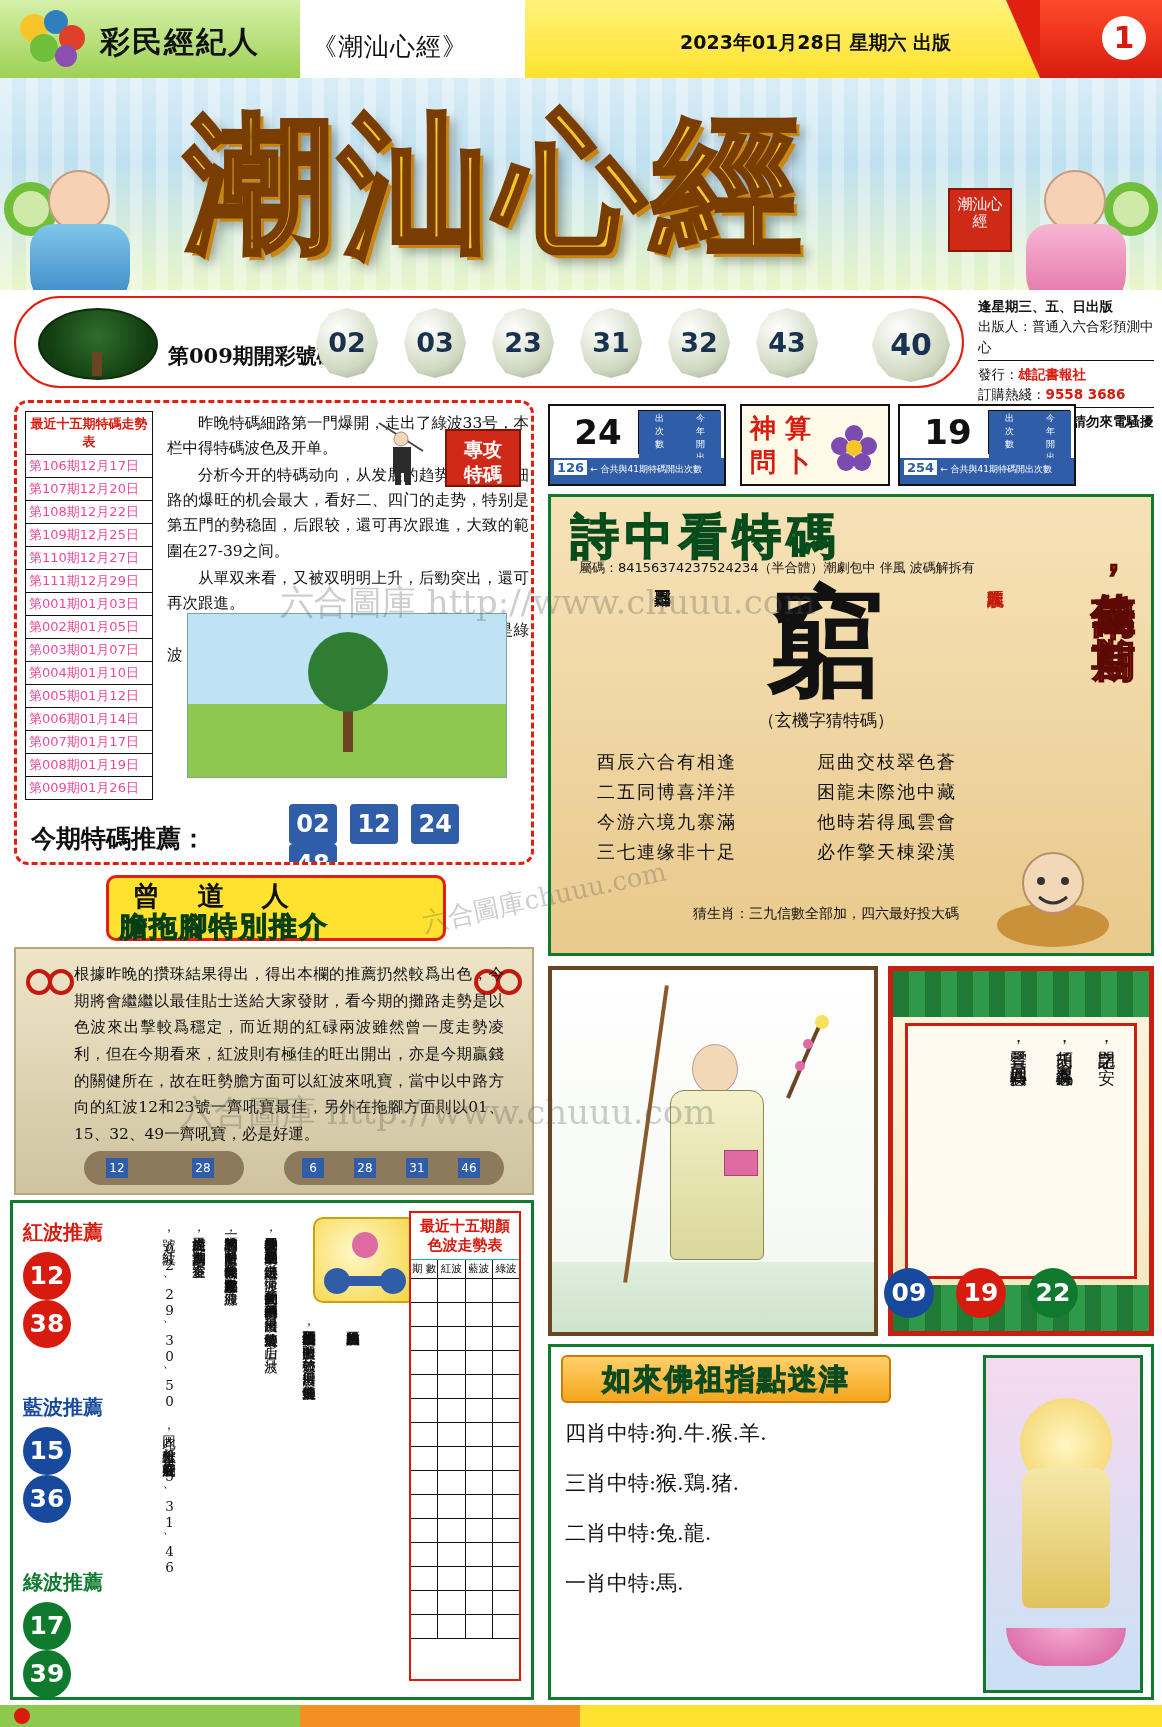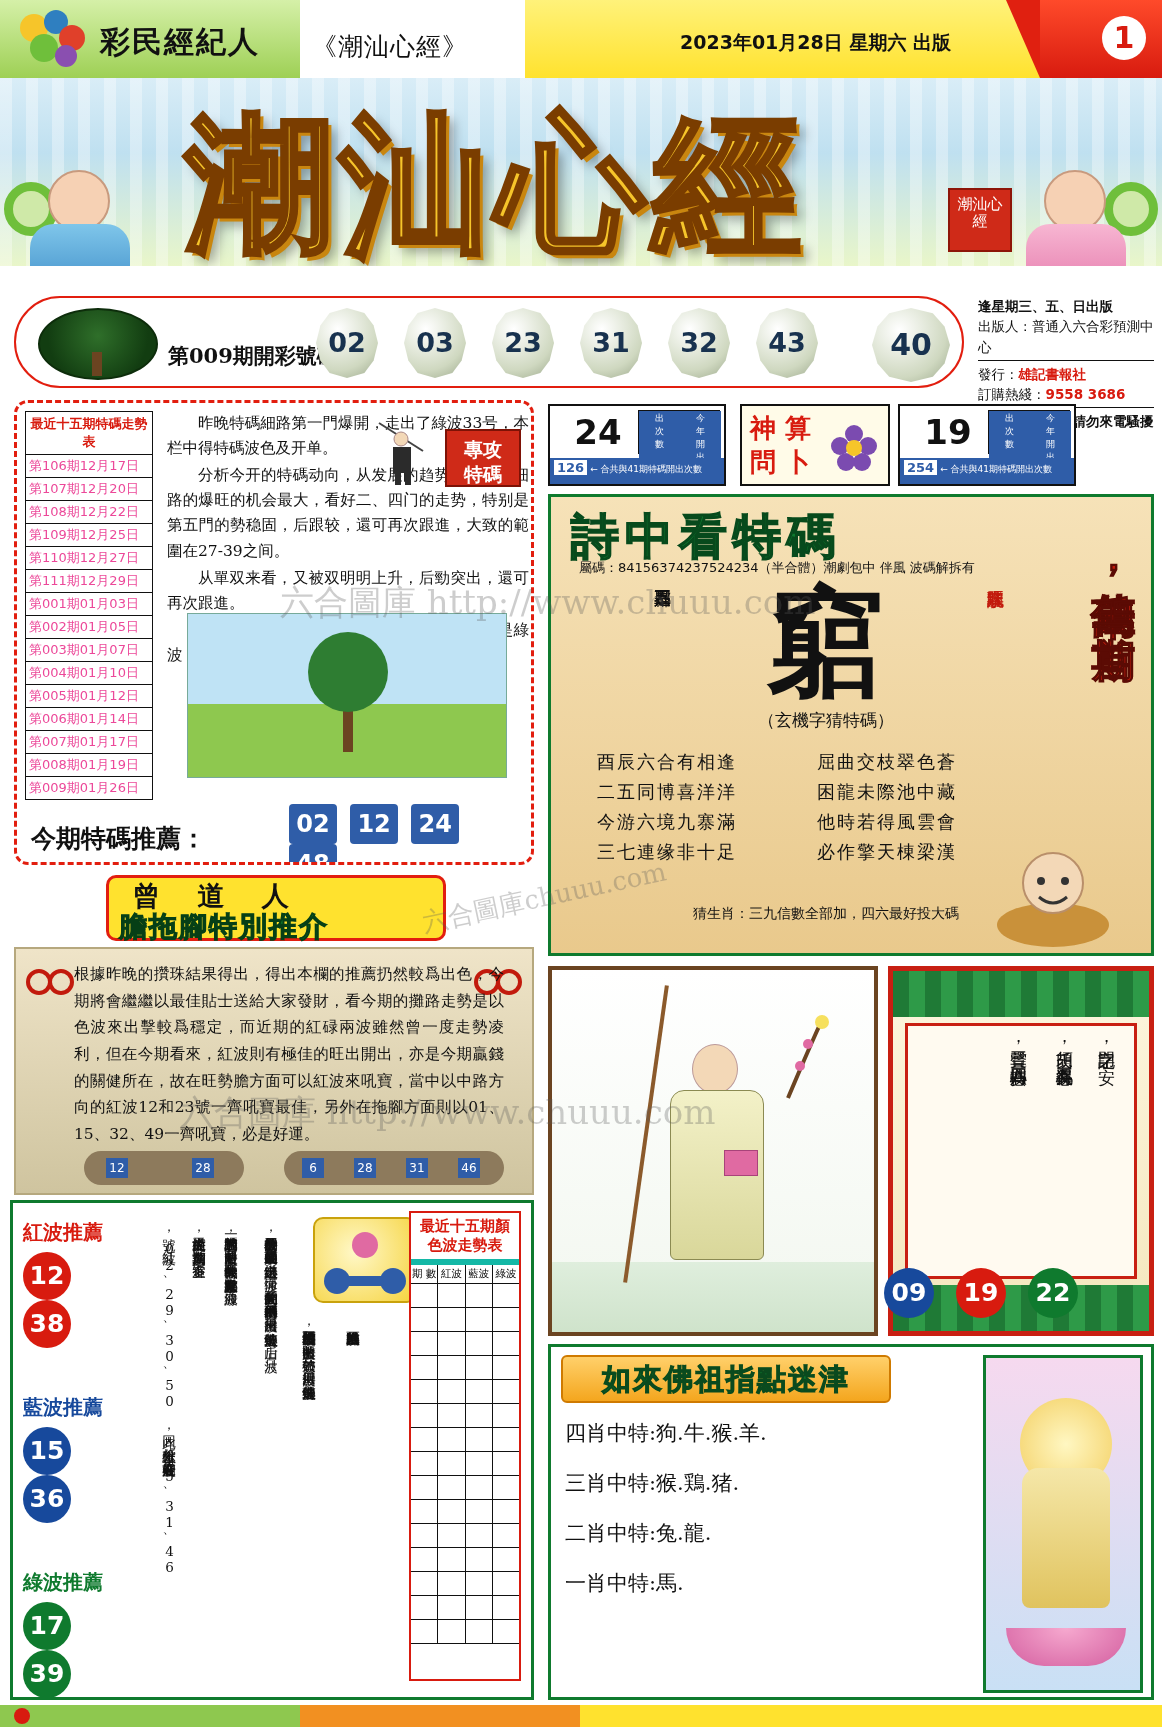--- a/index.html
+++ b/index.html
@@ -36,7 +36,7 @@
   .pubdate { position:absolute; left:680px; top:30px; font-size:19px; font-weight:bold; color:#111; }
 
   
-  .masthead { position:absolute; left:0; top:78px; width:1162px; height:188px;
+  .masthead { position:absolute; left:0; top:78px; width:1162px; height:212px;
       background:linear-gradient(#d9edf7 0%, #bfe0f0 40%, #e9f6c9 100%);
       overflow:hidden; }
   .mh-stripes { position:absolute; inset:0;

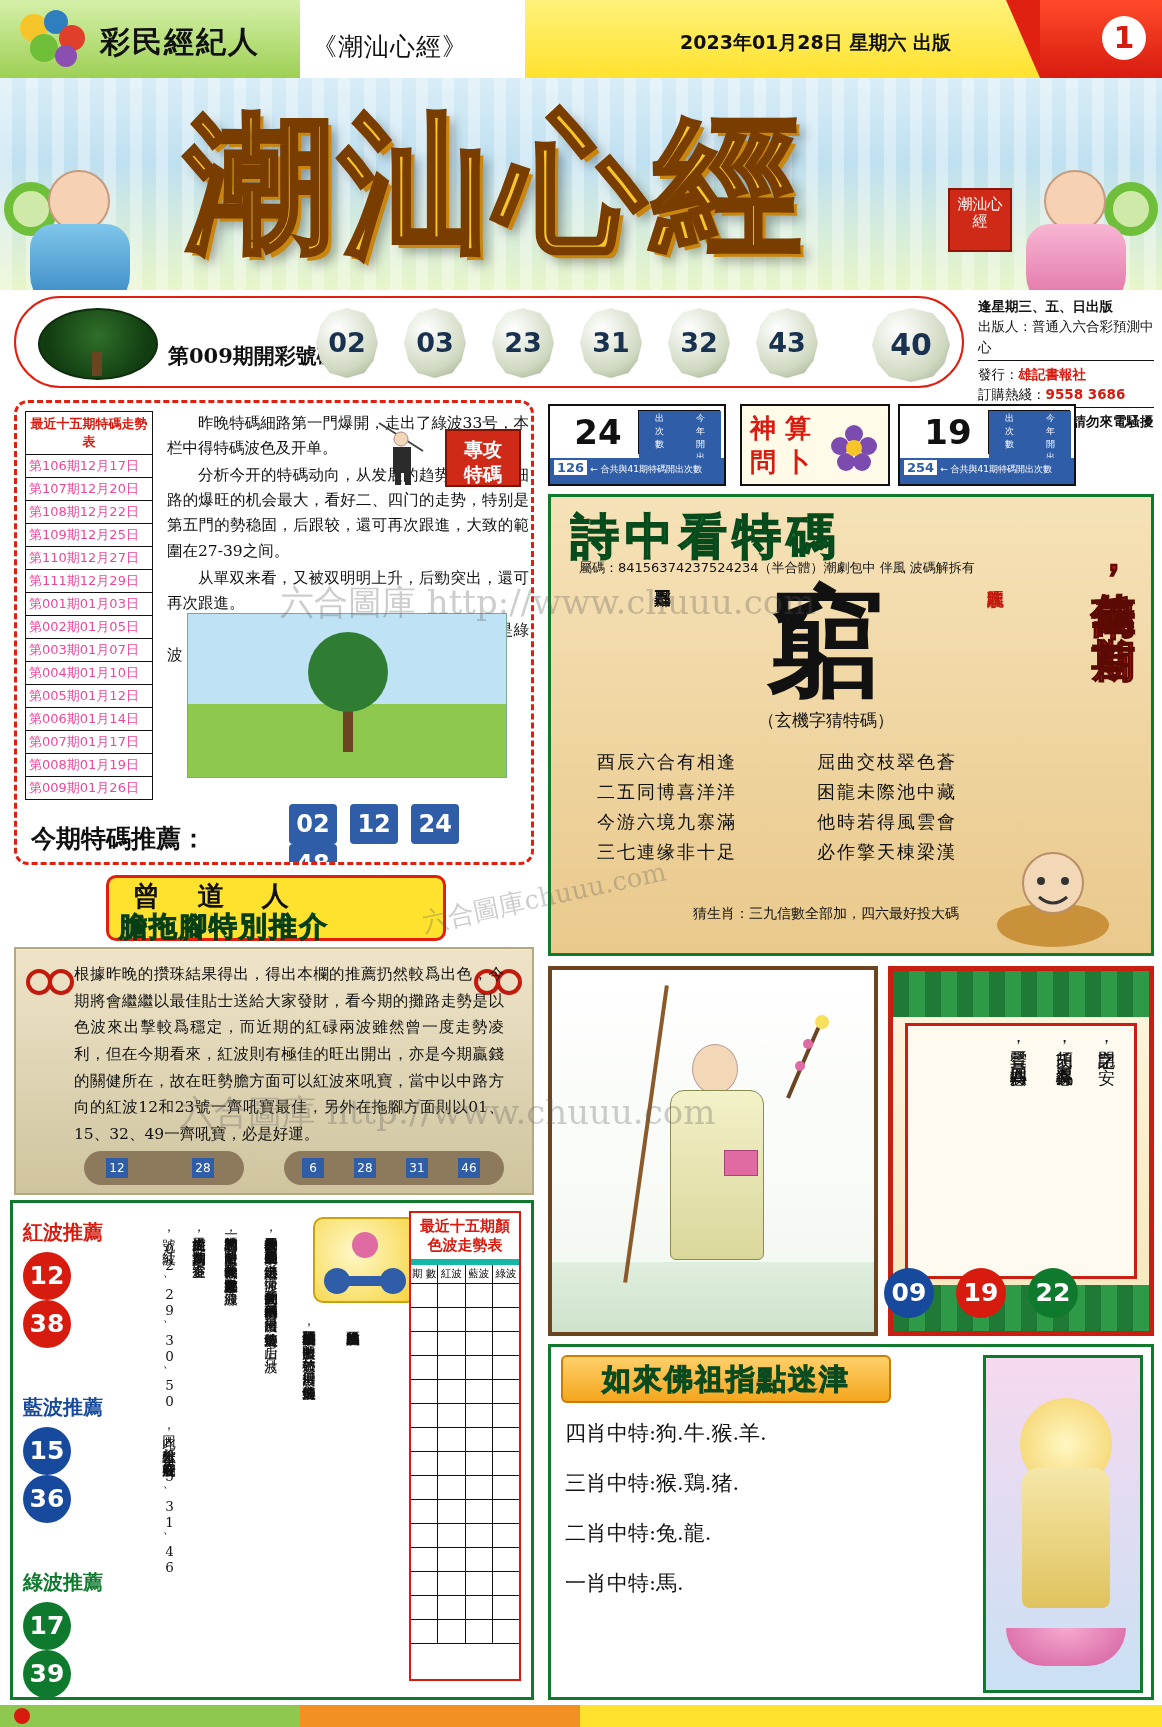--- a/index.html
+++ b/index.html
@@ -214,7 +214,7 @@
       border:2px solid #d81b0f; background:#fff; }
   .bl-table .t { font-size:15px; font-weight:bold; color:#d81b0f; text-align:center;
       padding:4px 2px; line-height:1.25; font-family:"DejaVu Serif", serif; }
-  .bl-table .hdr { display:flex; border-top:6px solid #14b8a6; border-bottom:1px solid #111;
+  .bl-table .hdr { display:flex; border-top:1px solid #14b8a6; border-bottom:1px solid #111;
       font-size:10.5px; }
   .bl-table .hdr div { flex:1; text-align:center; border-right:1px solid #111; padding:2px 0; }
   .bl-table .hdr div:last-child { border-right:none; }

